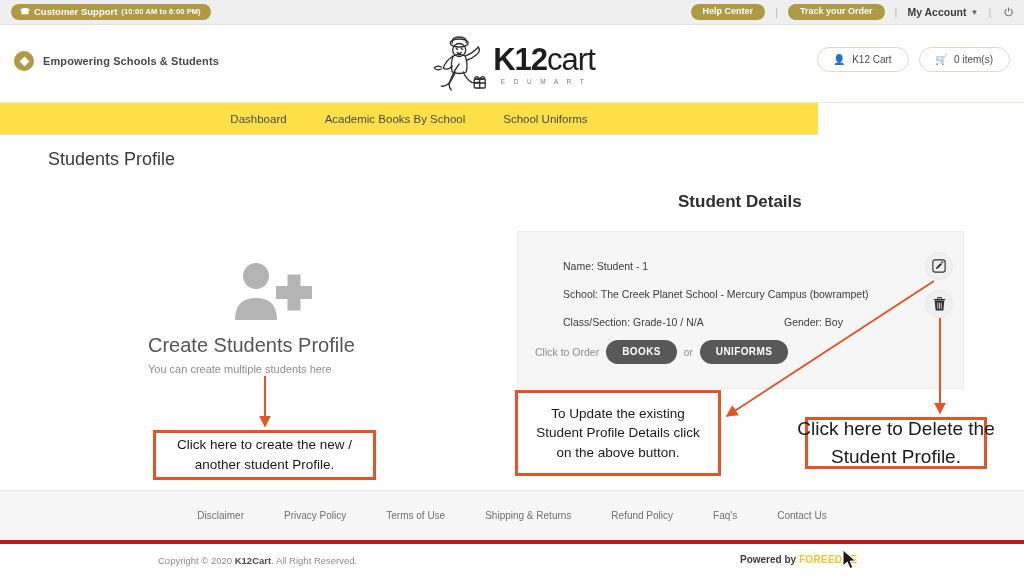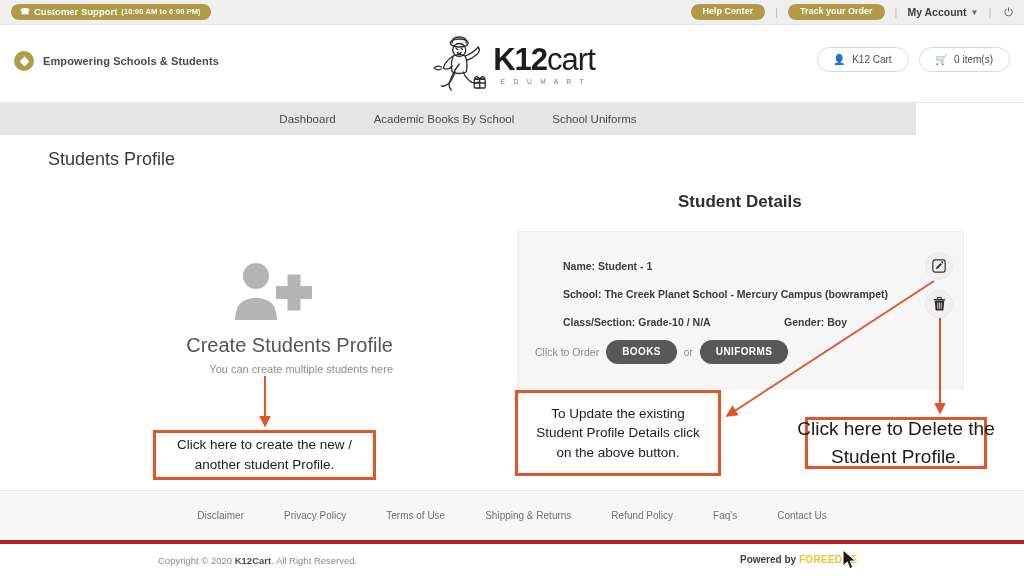--- a/index.html
+++ b/index.html
@@ -80,8 +80,8 @@
 
   
   .nav {
-    position:absolute; left:0; top:103px; width:916px; height:32px;
-    background:#e5e5e5; border-bottom:1px solid #e6e2d5;
+    position:absolute; left:0; top:103px; width:818px; height:32px;
+    background:#fde047; border-bottom:1px solid #e6e2d5;
     display:flex; align-items:center; justify-content:center; gap:38px;
   }
   .nav a { font-size:11.5px; color:#4a4a4a; text-decoration:none; }

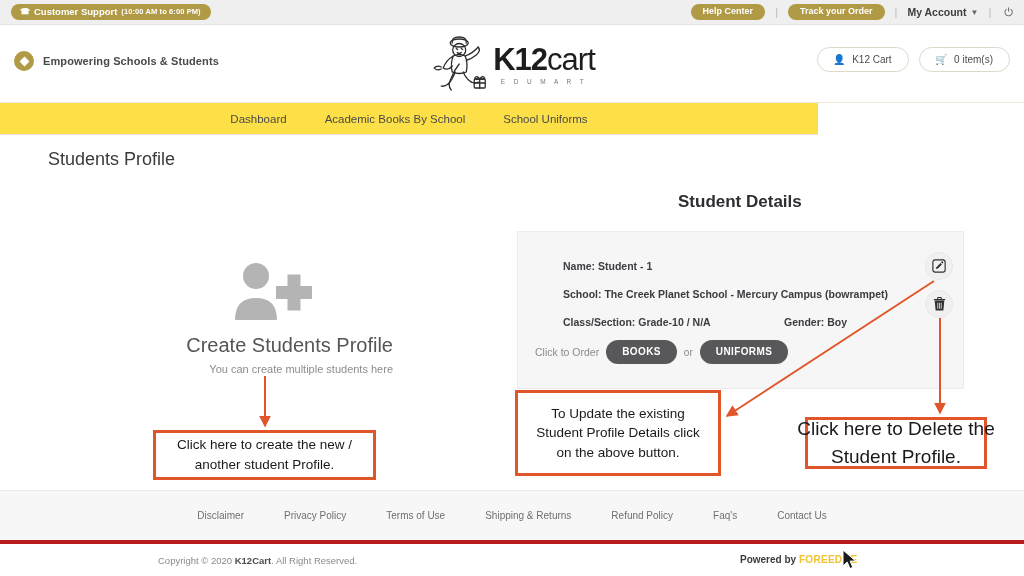--- a/index.html
+++ b/index.html
@@ -108,7 +108,7 @@
     width:447px; height:158px;
     background:#f6f6f6; border:1px solid #ececec;
   }
-  .sd-line { position:absolute; font-size:10.5px; color:#3b3b40; font-weight:bold; white-space:nowrap;padding-left:28px; }
+  .sd-line { position:absolute; font-size:10.5px; color:#3b3b40; font-weight:normal; white-space:nowrap;padding-left:28px; }
   .l1 { left:17px; top:28px; }
   .l2 { left:17px; top:56px; }
   .l3 { left:17px; top:84px; }

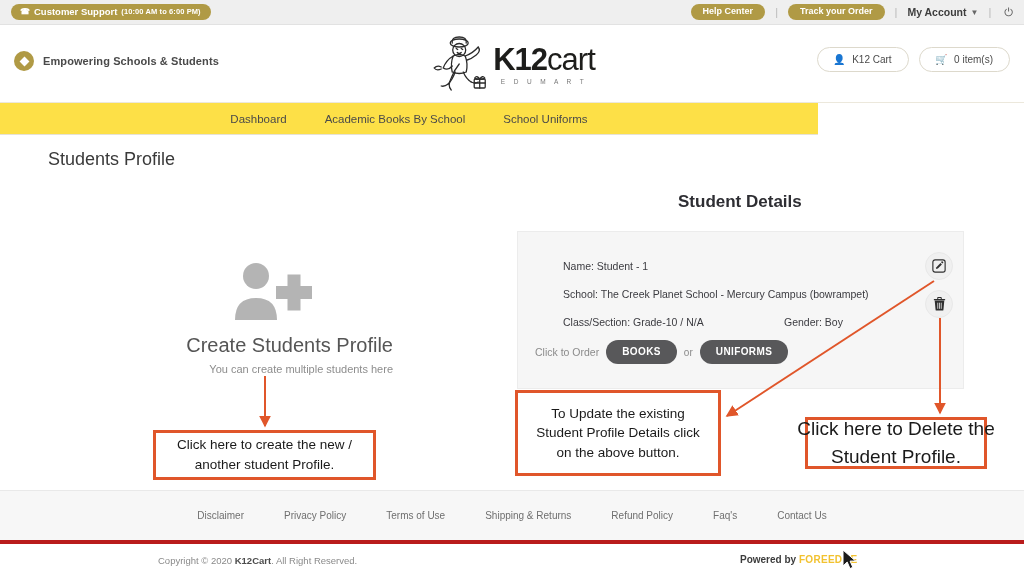--- a/index.html
+++ b/index.html
@@ -93,7 +93,7 @@
   }
 
   
-  .create-block { position:absolute; left:148px; top:262px; width:245px; text-align:right; }
+  .create-block { position:absolute; left:148px; top:262px; width:245px; text-align:left; }
   .person-plus { display:flex; justify-content:center; margin-bottom:10px; }
   .cp-title { font-size:20px; color:#555; margin-bottom:6px; }
   .cp-sub { font-size:11px; color:#8d8d8d; }

